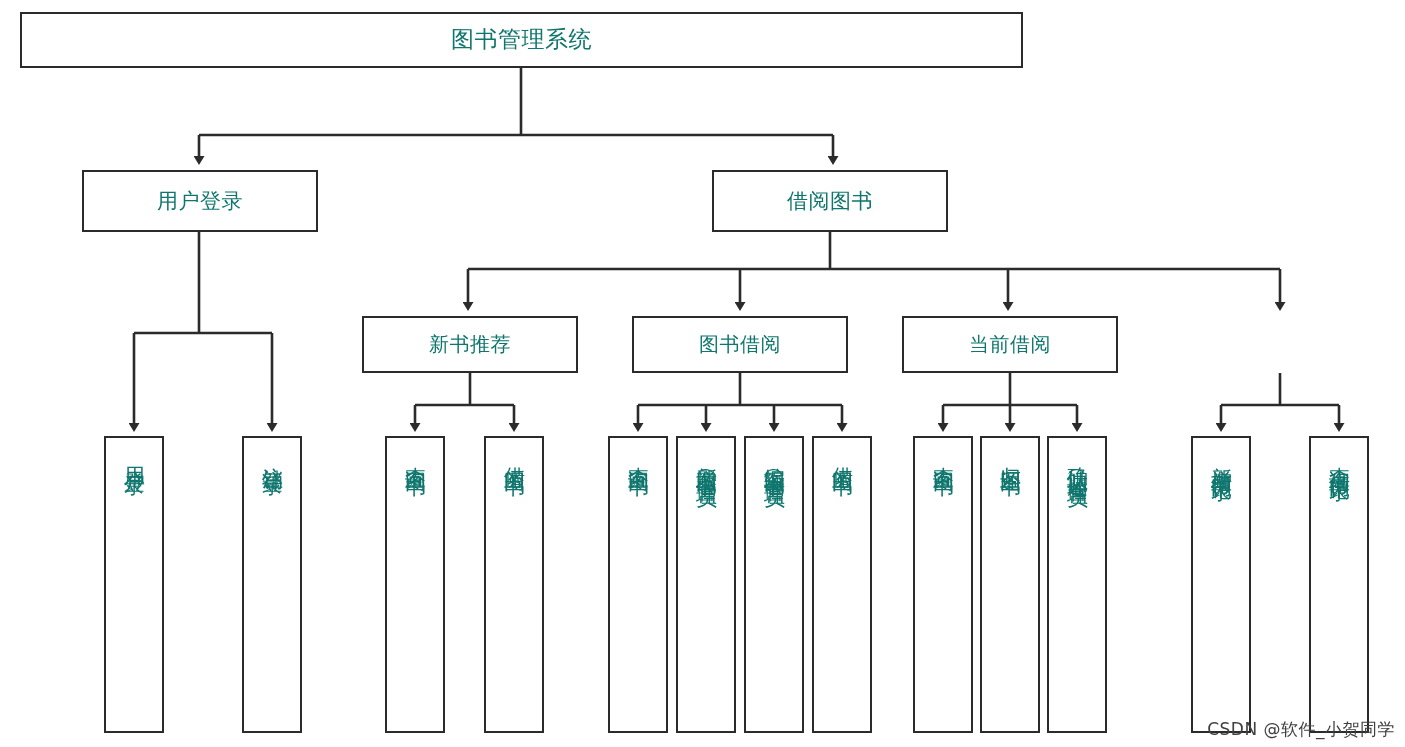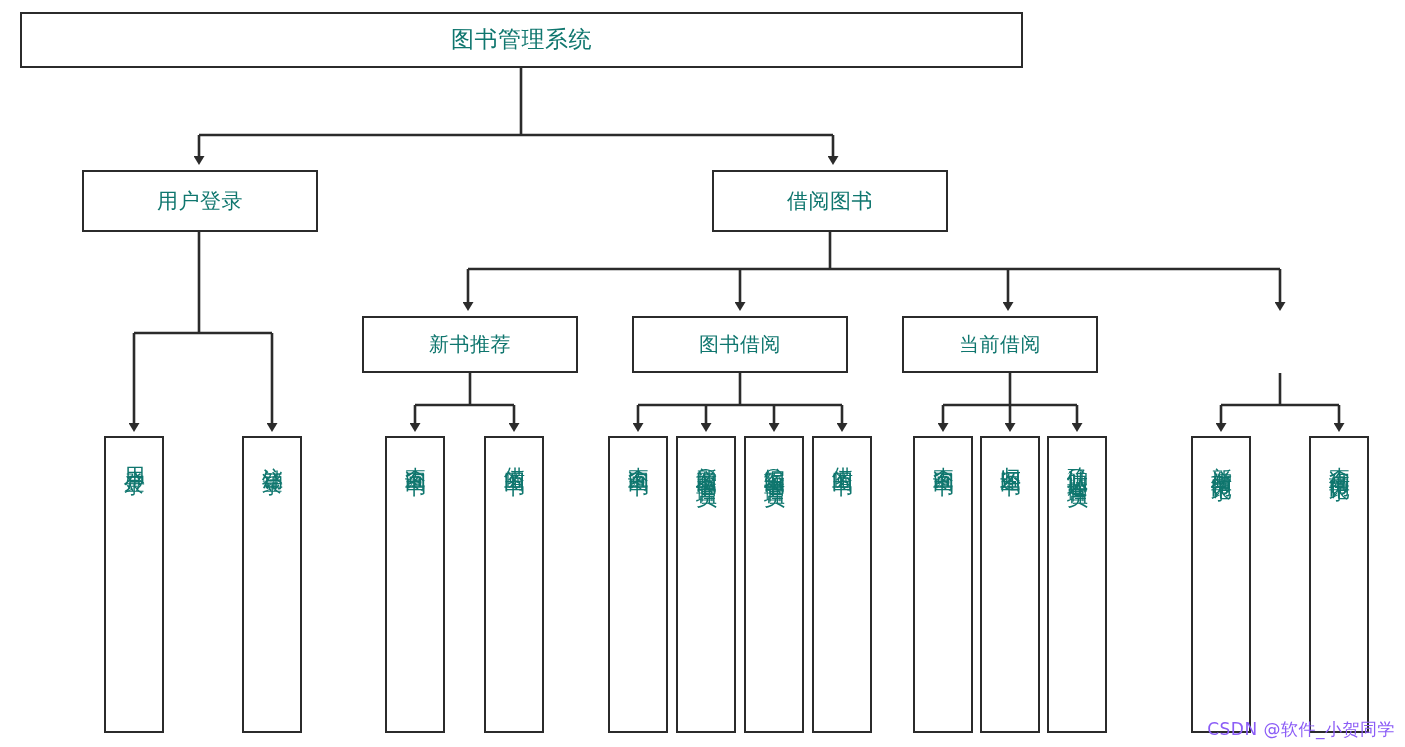--- a/index.html
+++ b/index.html
@@ -139,7 +139,7 @@
   <div class="node level3" style="left:632px; top:316px; width:216px; height:57px;">
     <span class="node-label">图书借阅</span>
   </div>
-  <div class="node level3" style="left:902px; top:316px; width:196px; height:57px;">
+  <div class="node level3" style="left:902px; top:316px; width:216px; height:57px;">
     <span class="node-label">当前借阅</span>
   </div>
 

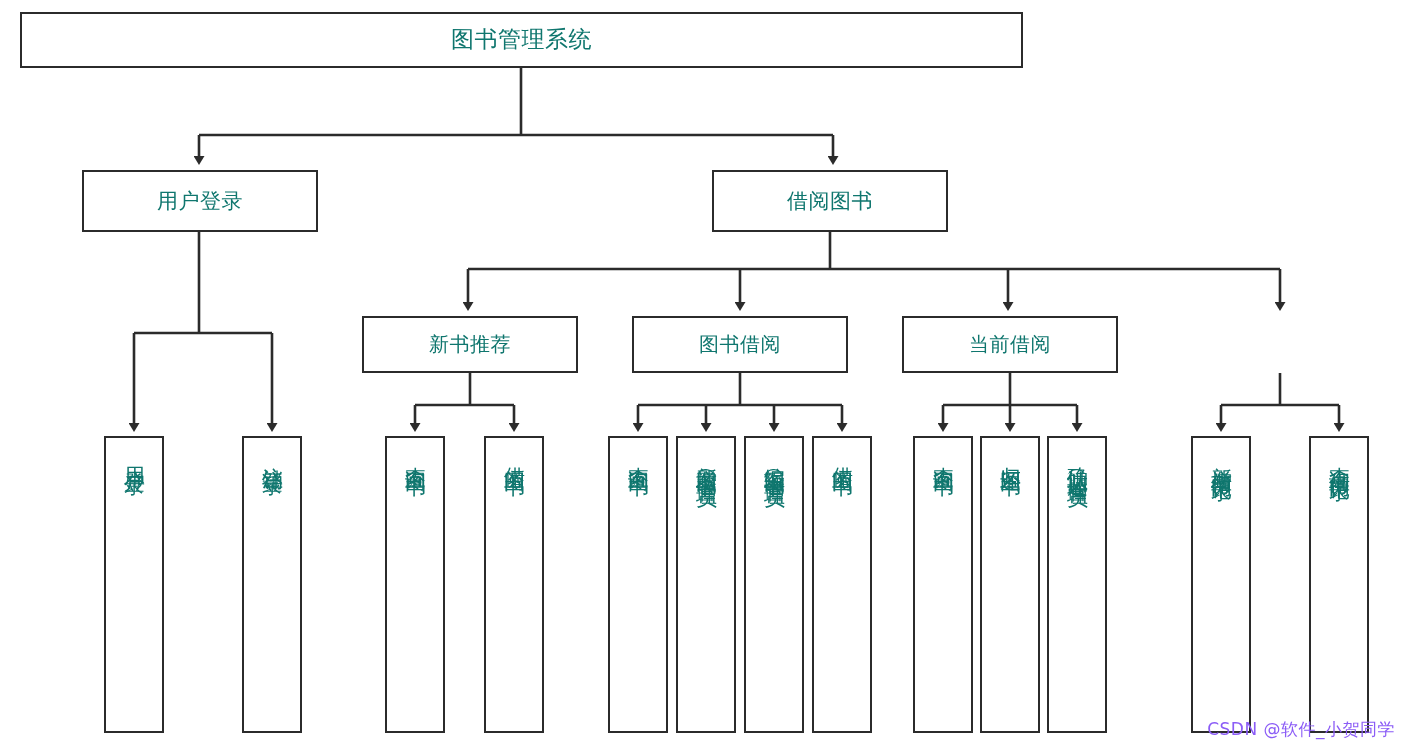--- a/index.html
+++ b/index.html
@@ -61,7 +61,7 @@
     right: 10px;
     bottom: 6px;
     font-size: 17px;
-    color: #8b5cf6;
+    color: #404040;
     letter-spacing: 0.5px;
     z-index: 6;
     white-space: nowrap;

